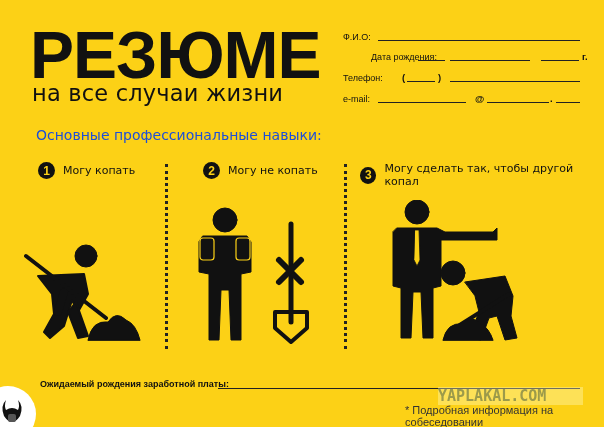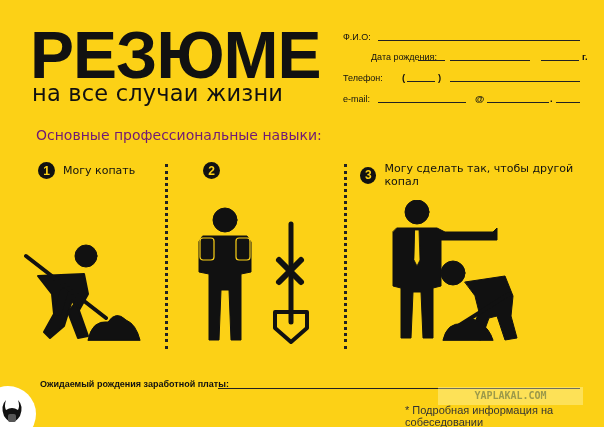--- a/index.html
+++ b/index.html
@@ -7,7 +7,7 @@
   .abs { position: absolute; }
   .title { left: 30px; top: 22px; font-family: "Liberation Sans", sans-serif; font-weight: bold; font-size: 66px; letter-spacing: -1px; line-height: 66px; color: #111; }
   .subtitle { left: 32px; top: 80px; font-family: "DejaVu Sans", sans-serif; font-size: 22.5px; line-height: 26px; color: #111; letter-spacing: 0.2px; text-align: center; }
-  .skills-title { left: 36px; top: 126px; font-family: "DejaVu Sans", sans-serif; font-size: 14px; line-height: 18px; color: #701a75; }
+  .skills-title { left: 36px; top: 126px; font-family: "DejaVu Sans", sans-serif; font-size: 14px; line-height: 18px; color: #1d4ed8; }
   .form-row { position: absolute; left: 343px; font-family: "Liberation Sans", sans-serif; font-weight: normal; font-size: 9px; color: #111; height: 12px; line-height: 12px; }
   .line { position: absolute; border-bottom: 1.4px solid #222; height: 0; }
   .fmark { position: absolute; font-family: "Liberation Sans", sans-serif; font-weight: bold; font-size: 9.5px; color: #111; }

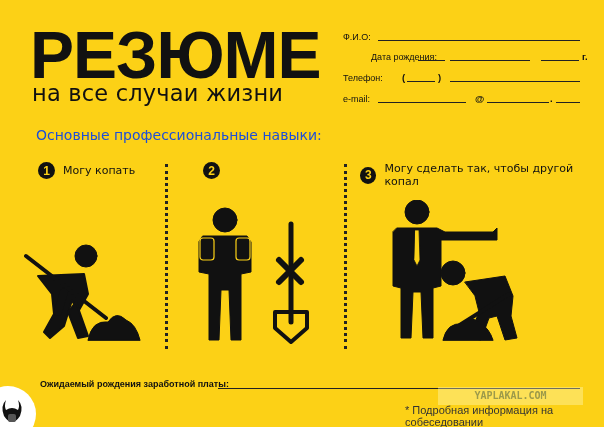--- a/index.html
+++ b/index.html
@@ -58,6 +58,7 @@
 </div>
 <div class="skill" style="left:203px;">
   <span class="num">2</span>
+  <span>Могу не копать</span>
 </div>
 <div class="skill" style="left:360px;">
   <span class="num">3</span>

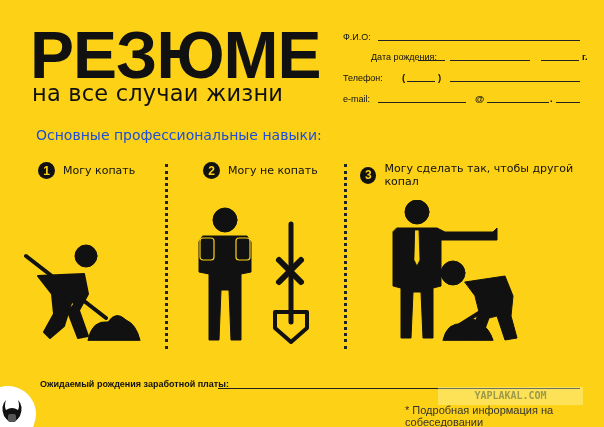--- a/index.html
+++ b/index.html
@@ -15,7 +15,7 @@
   .num { width: 17px; height: 17px; border-radius: 50%; background: #111; color: #fcd116; font-family: "Liberation Sans", sans-serif; font-weight: bold; font-size: 12px; display: flex; align-items: center; justify-content: center; }
   .divider { position: absolute; top: 164px; width: 0; height: 185px; border-left: 3px dotted #222; }
   .salary { position: absolute; left: 40px; top: 379px; font-family: "Liberation Sans", sans-serif; font-weight: bold; font-size: 9px; color: #111; }
-  .watermark { position: absolute; left: 438px; top: 387px; width: 145px; height: 18px; background: rgba(255,255,210,0.35); font-family: "DejaVu Sans Mono", monospace; font-weight: bold; font-size: 10px; color: #9c9a4a; text-align: center; line-height: 18px; letter-spacing: 0px; }
+  .watermark { position: absolute; left: 438px; top: 387px; width: 145px; height: 18px; background: rgba(255,255,210,0.35); font-family: "DejaVu Sans Mono", monospace; font-weight: bold; font-size: 15px; color: #9c9a4a; text-align: left; line-height: 18px; letter-spacing: 0px; }
   .footnote { position: absolute; left: 405px; top: 404px; font-family: "Liberation Sans", sans-serif; font-size: 11px; color: #333; }
   .logo { position: absolute; left: -20px; top: 386px; width: 56px; height: 56px; border-radius: 50%; background: #fff; }
   svg { display: block; }

